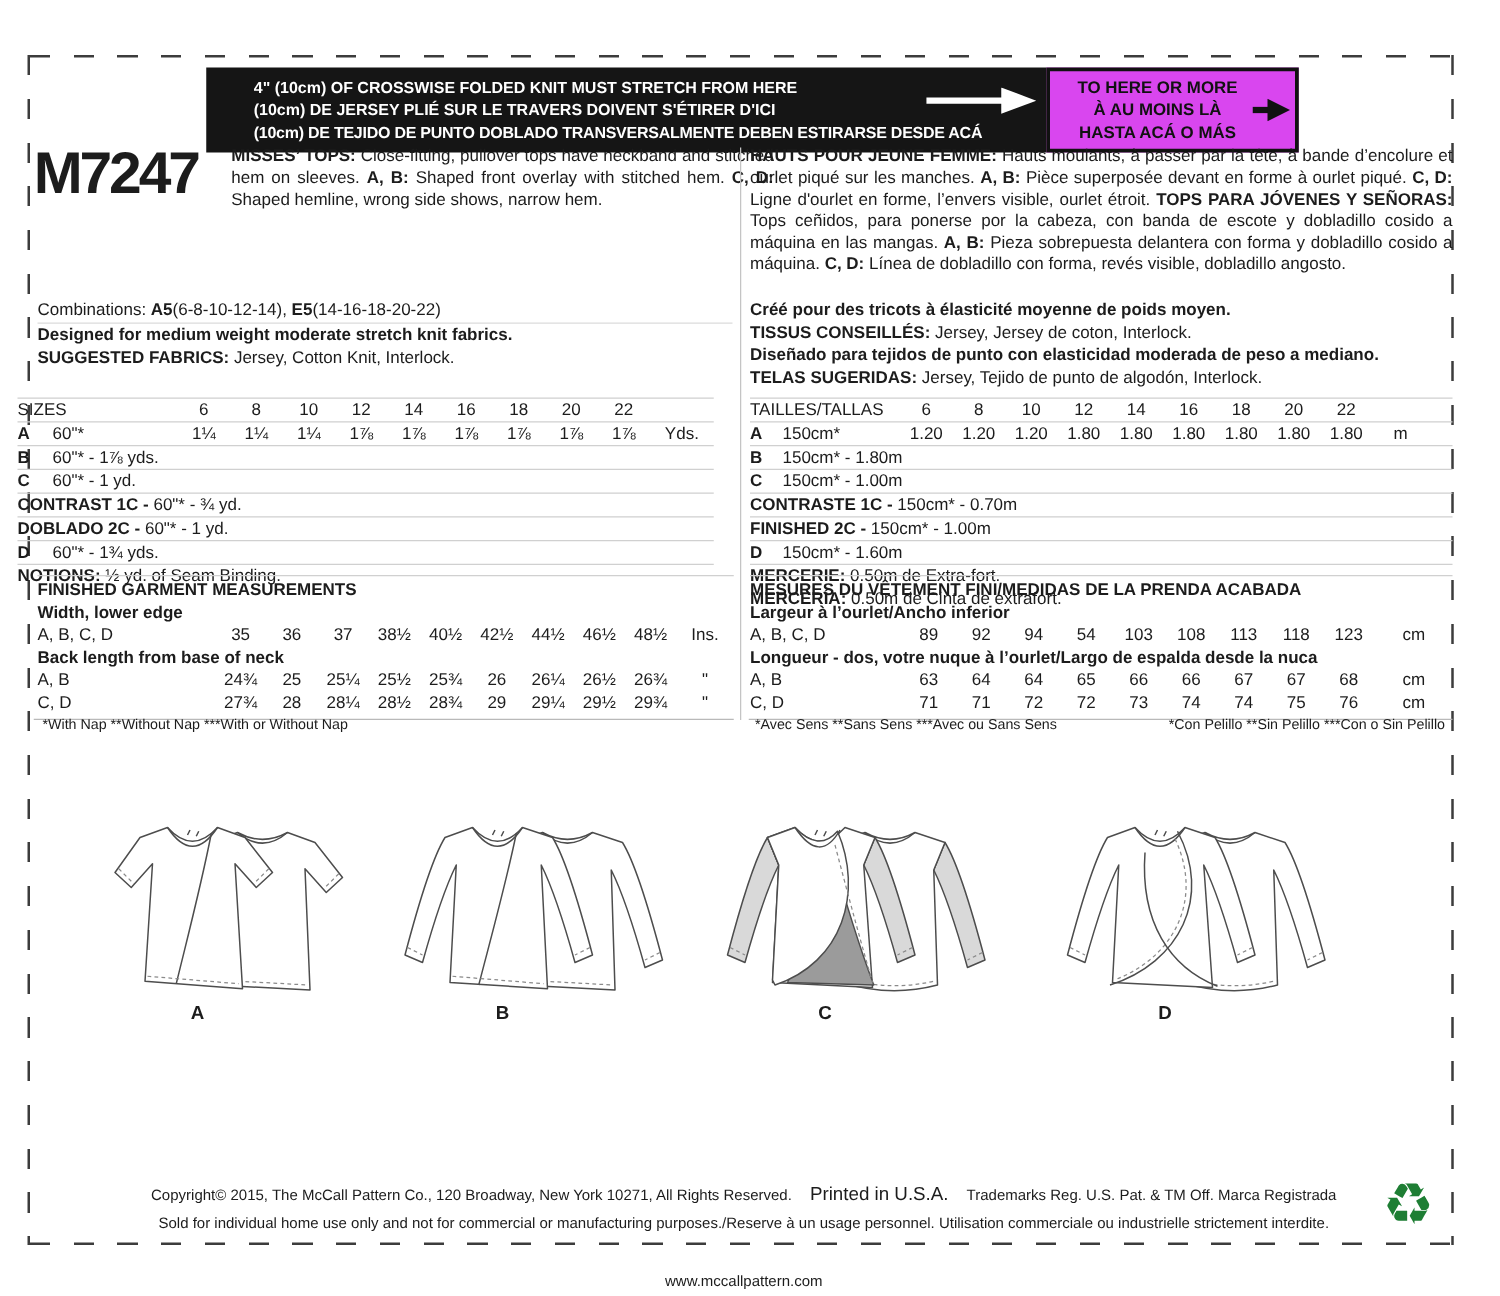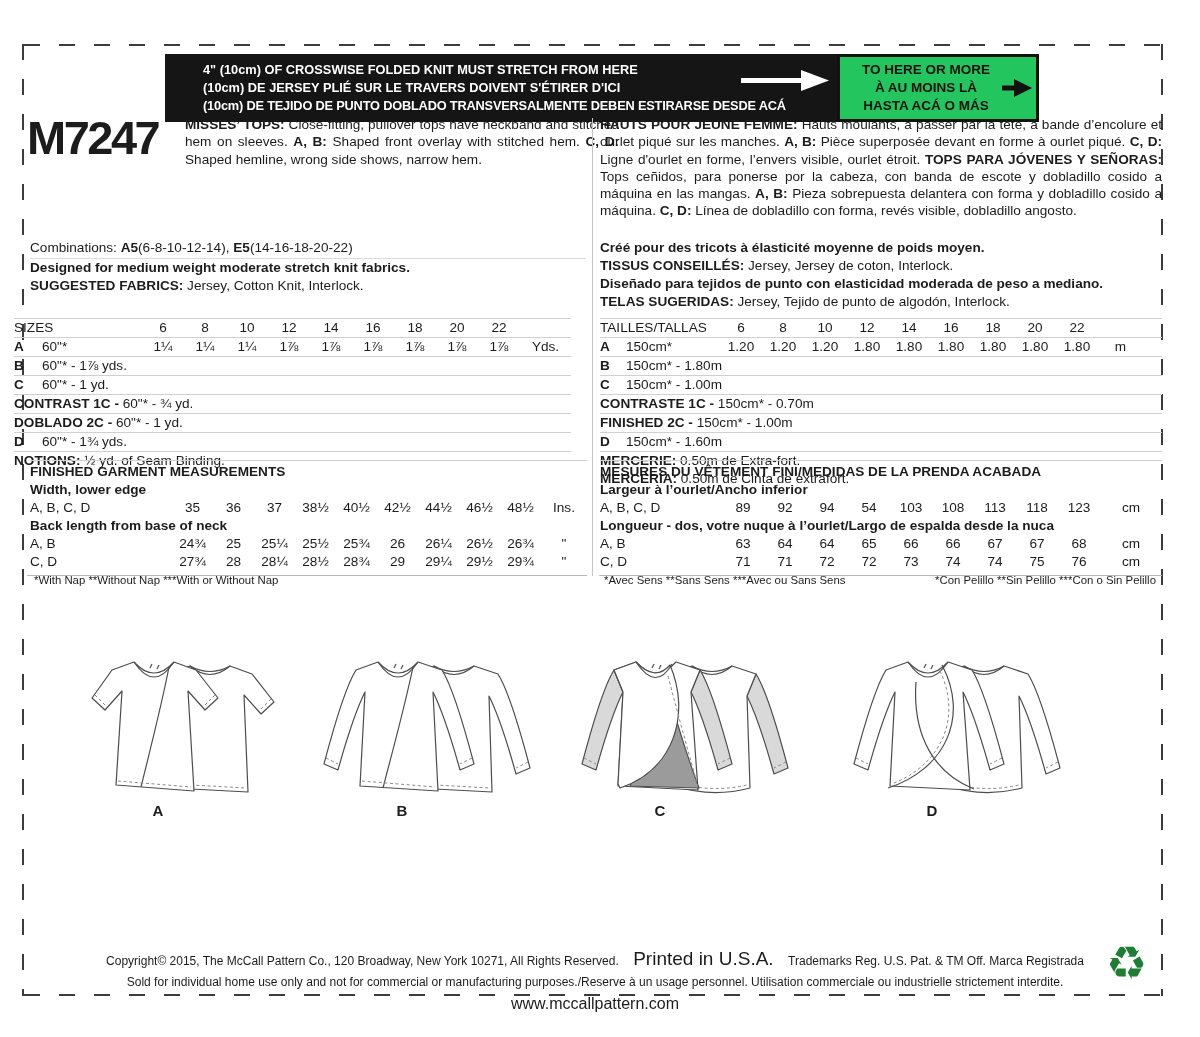--- a/index.html
+++ b/index.html
@@ -30,7 +30,7 @@
   #banner-black .bl3{letter-spacing:-0.2px;}
   #banner-arrow-white{position:absolute;right:8px;top:16px;}
   #banner-box{
-    width:164px;border:3px solid #111;background:#22c55e;color:#111;
+    width:164px;border:3px solid #111;background:#d946ef;color:#111;
     font-weight:bold;font-size:13.5px;line-height:1.32;text-align:center;
     display:flex;flex-direction:column;justify-content:center;position:relative;
     padding:2px 28px 2px 4px;

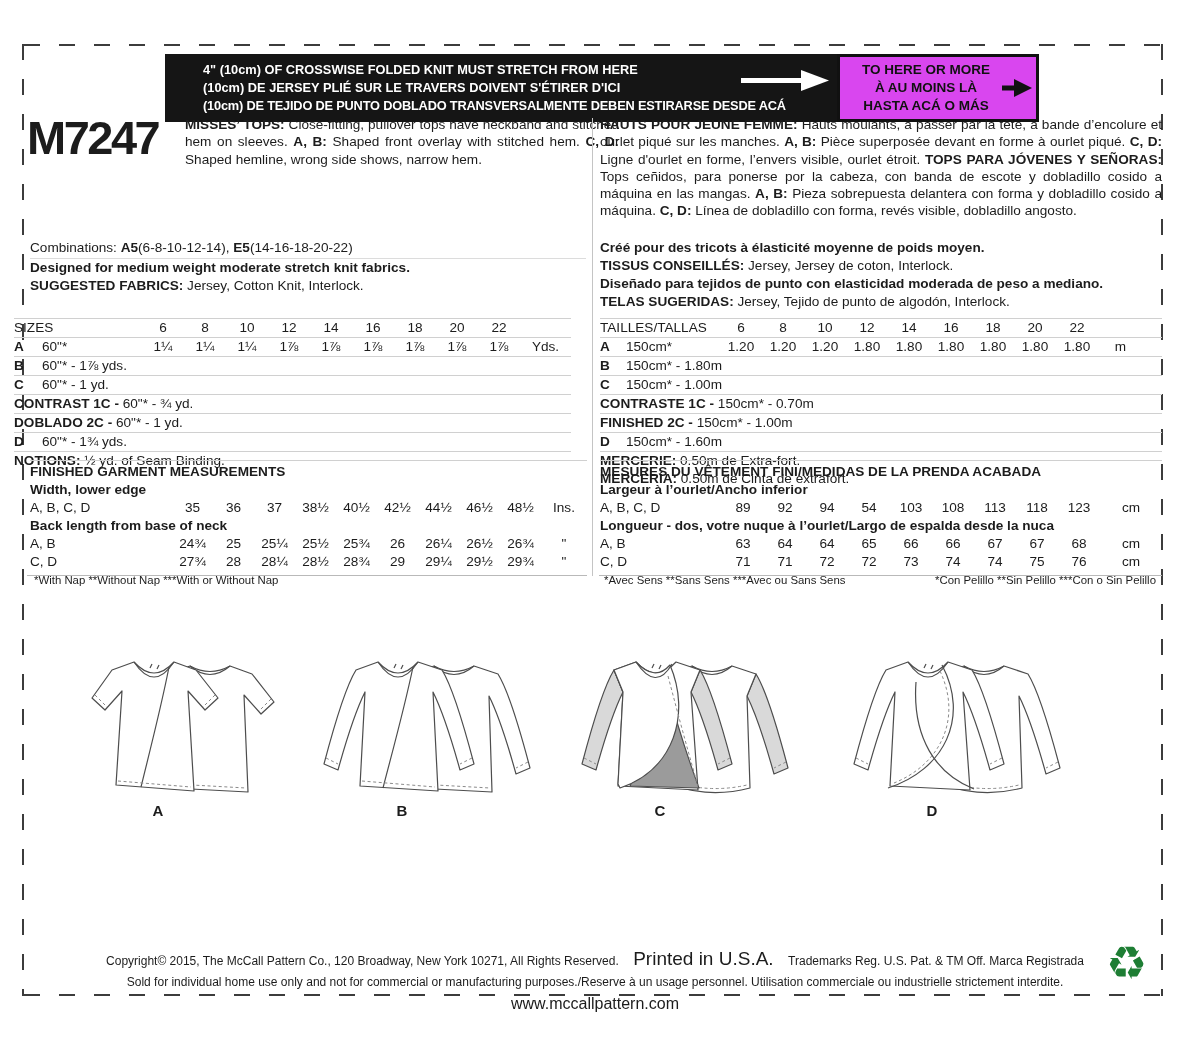--- a/index.html
+++ b/index.html
@@ -97,7 +97,7 @@
   
   #footer{position:absolute;left:30px;top:944px;width:1130px;text-align:center;line-height:1.55;}
   #footer .small{font-size:12px;}
-  #footer .printed{font-size:19px;margin:0 10px;}
+  #footer .printed{font-size:15px;margin:0 10px;}
   #website{font-size:16px;}
   #recycle{position:absolute;left:1106px;top:940px;font-size:46px;line-height:1;}
 </style>

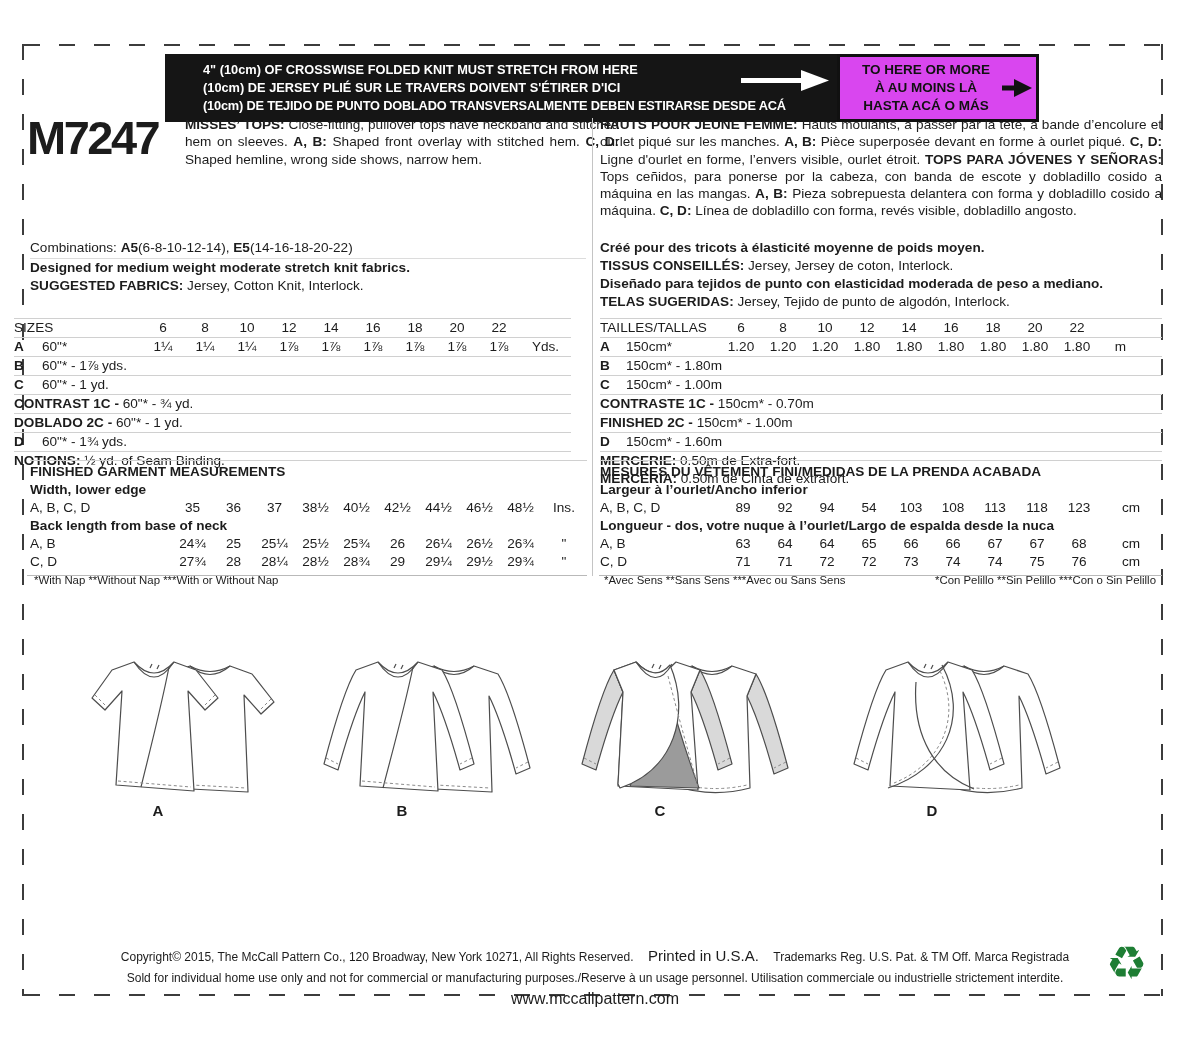--- a/index.html
+++ b/index.html
@@ -98,7 +98,7 @@
   #footer{position:absolute;left:30px;top:944px;width:1130px;text-align:center;line-height:1.55;}
   #footer .small{font-size:12px;}
   #footer .printed{font-size:15px;margin:0 10px;}
-  #website{font-size:16px;}
+  #website{font-size:12px;margin-top:29px;}
   #recycle{position:absolute;left:1106px;top:940px;font-size:46px;line-height:1;}
 </style>
 </head>

